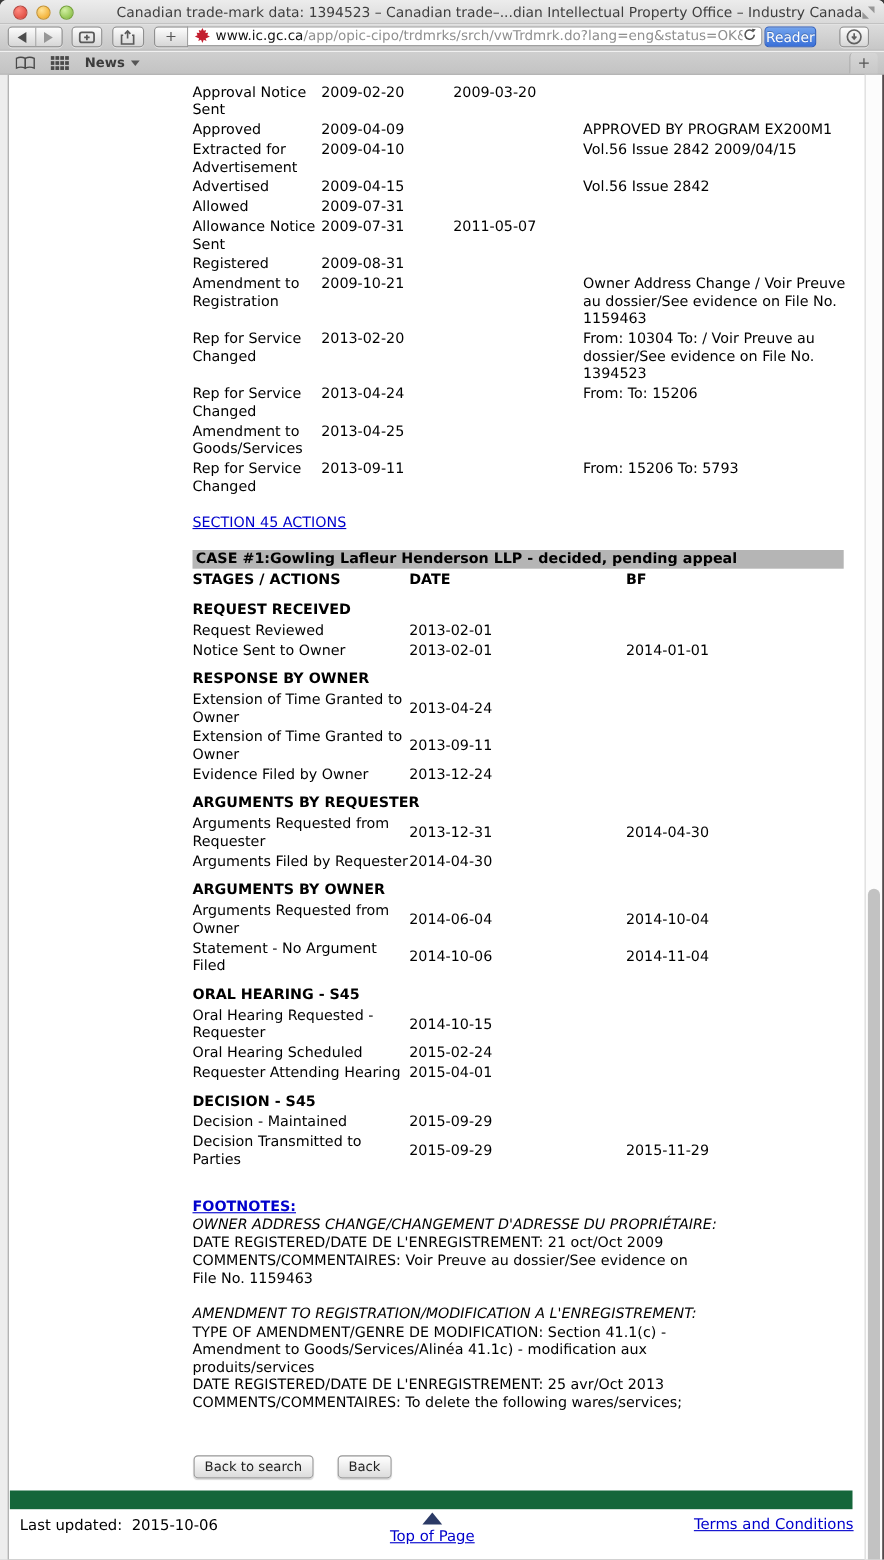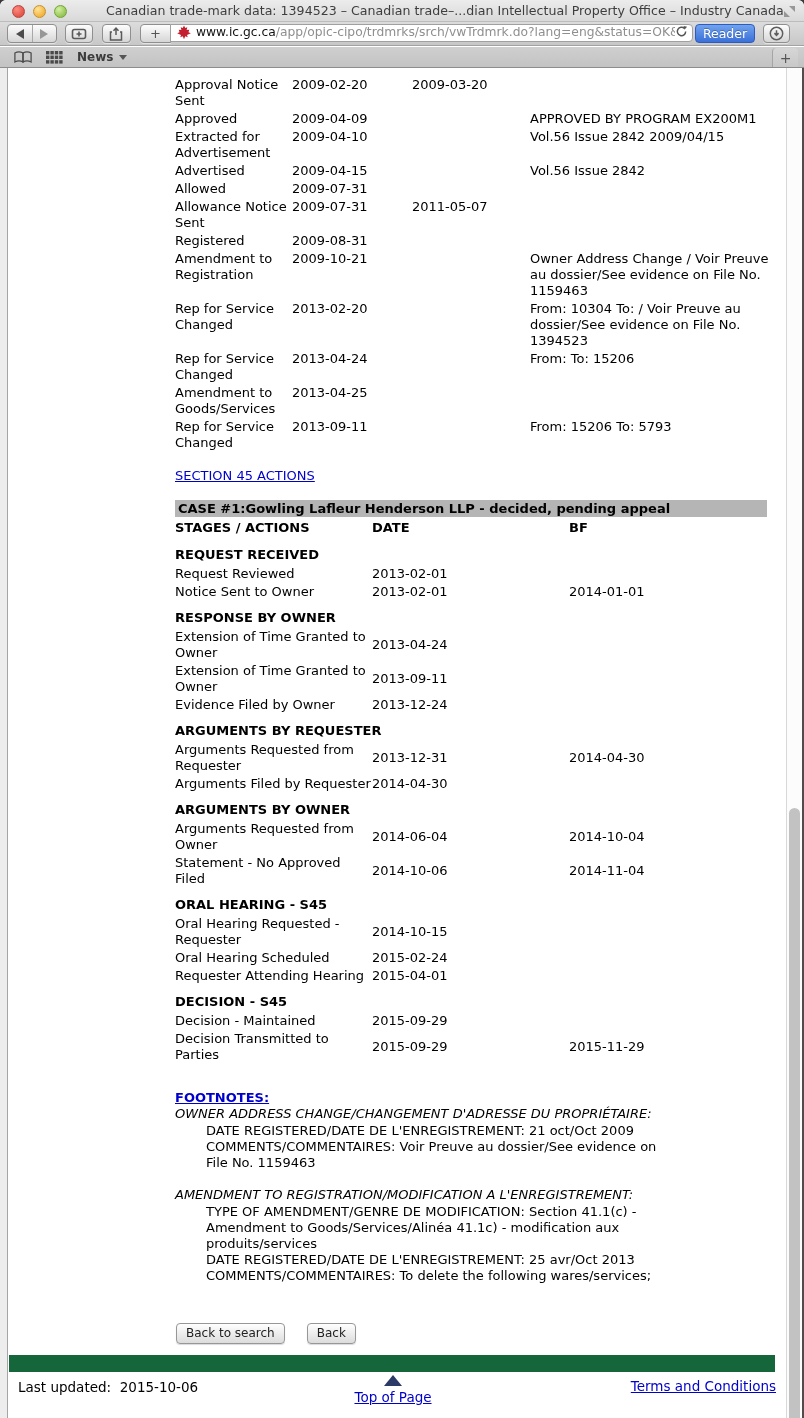--- a/index.html
+++ b/index.html
@@ -54,7 +54,7 @@
   .url-domain{color:#111;}
   .url-path{color:#8f8f8f;}
   .reader-btn{
-    position:absolute;top:2px;left:695px;width:60px;height:19px;
+    position:absolute;top:2px;left:695px;width:47px;height:19px;
     background:linear-gradient(#71a3ee,#3a70d8);
     border:1px solid #2d5cbe;border-radius:4px;
     color:#fff;font-size:12.5px;display:flex;align-items:center;justify-content:center;

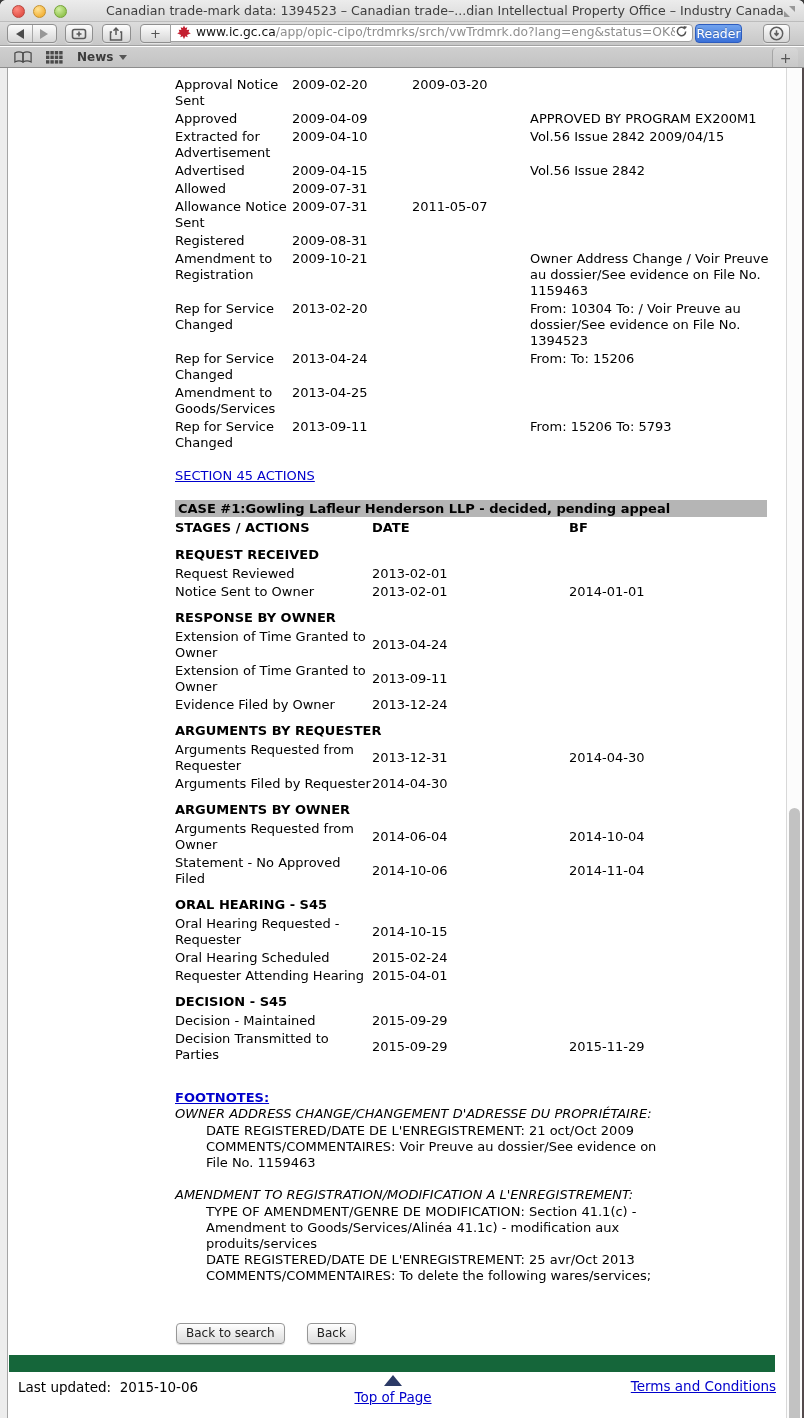--- a/index.html
+++ b/index.html
@@ -381,7 +381,7 @@
           <td>2014-10-04</td>
         </tr>
         <tr>
-          <td>Statement - No Approved Filed</td>
+          <td>Statement - No Argument Filed</td>
           <td>2014-10-06</td>
           <td>2014-11-04</td>
         </tr>

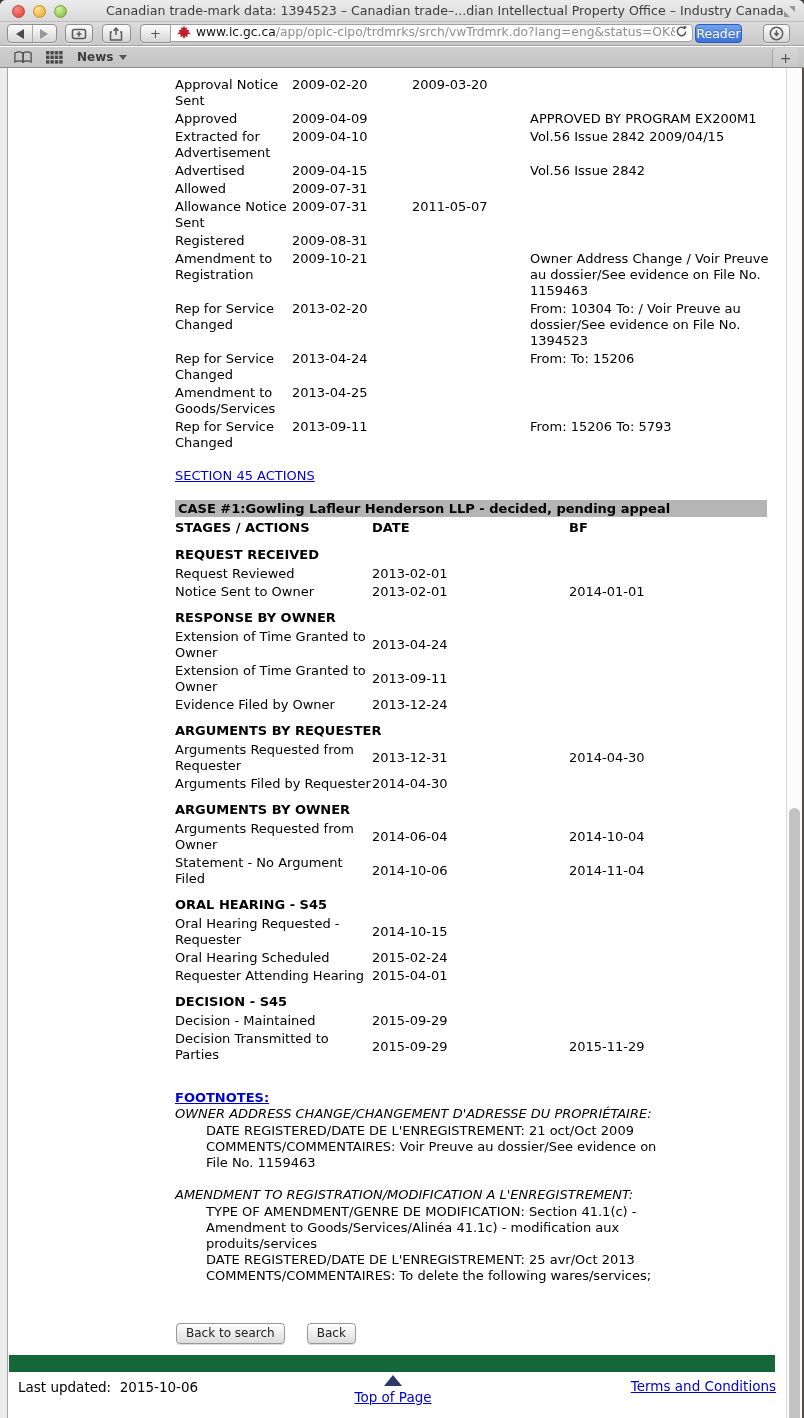--- a/index.html
+++ b/index.html
@@ -104,7 +104,7 @@
   .footnotes{margin-top:26px;}
   .fn-title{font-weight:bold;}
   .fn-head{font-weight:normal;font-style:italic;margin-top:16px;}
-  .fn-line{line-height:16px;margin-left:31px;}
+  .fn-line{line-height:16px;}
   .fn-block{margin-top:1px;}
   
   .btnrow{position:absolute;left:176px;top:1254px;}

